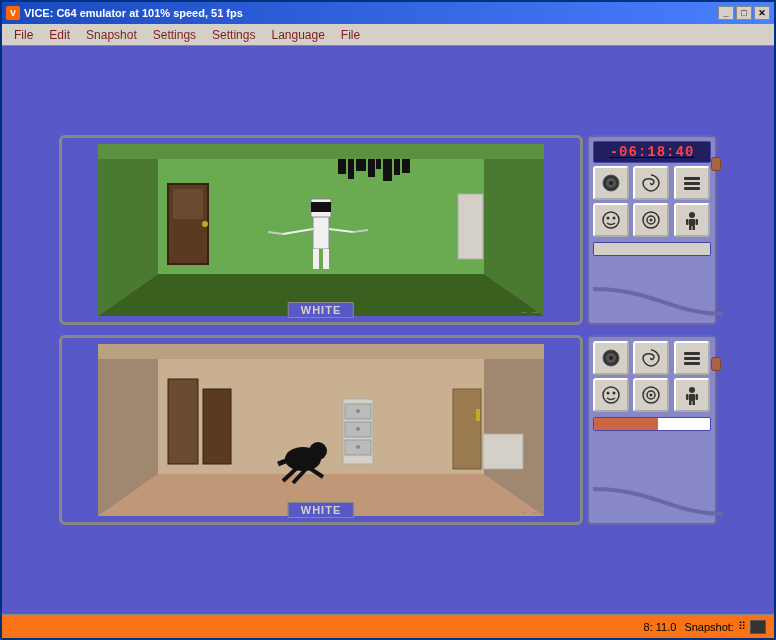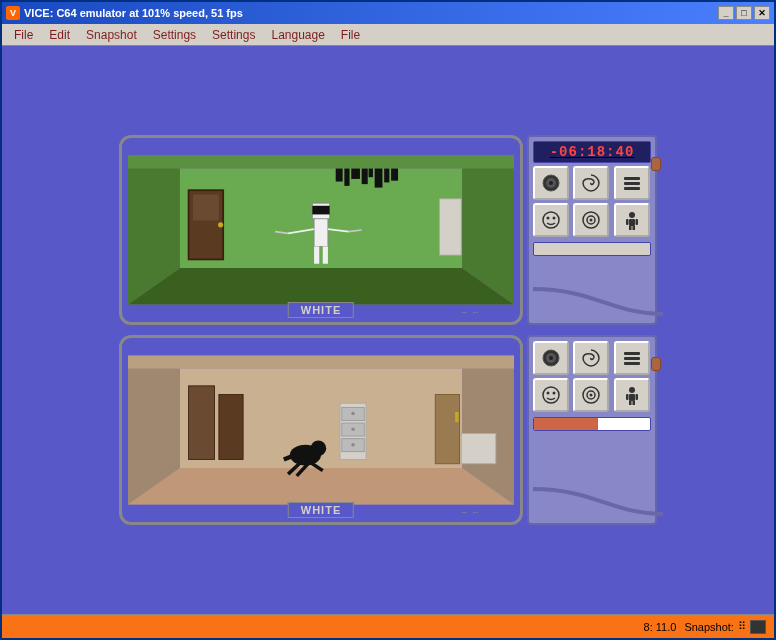--- a/index.html
+++ b/index.html
@@ -113,11 +113,11 @@
 
     
     .screen-container {
-      width: 404px;
+      width: 524px;
       height: 190px;
       background: #5858c8;
       border: 3px solid #888;
-      border-radius: 12px;
+      border-radius: 6px;
       position: relative;
       overflow: hidden;
     }

